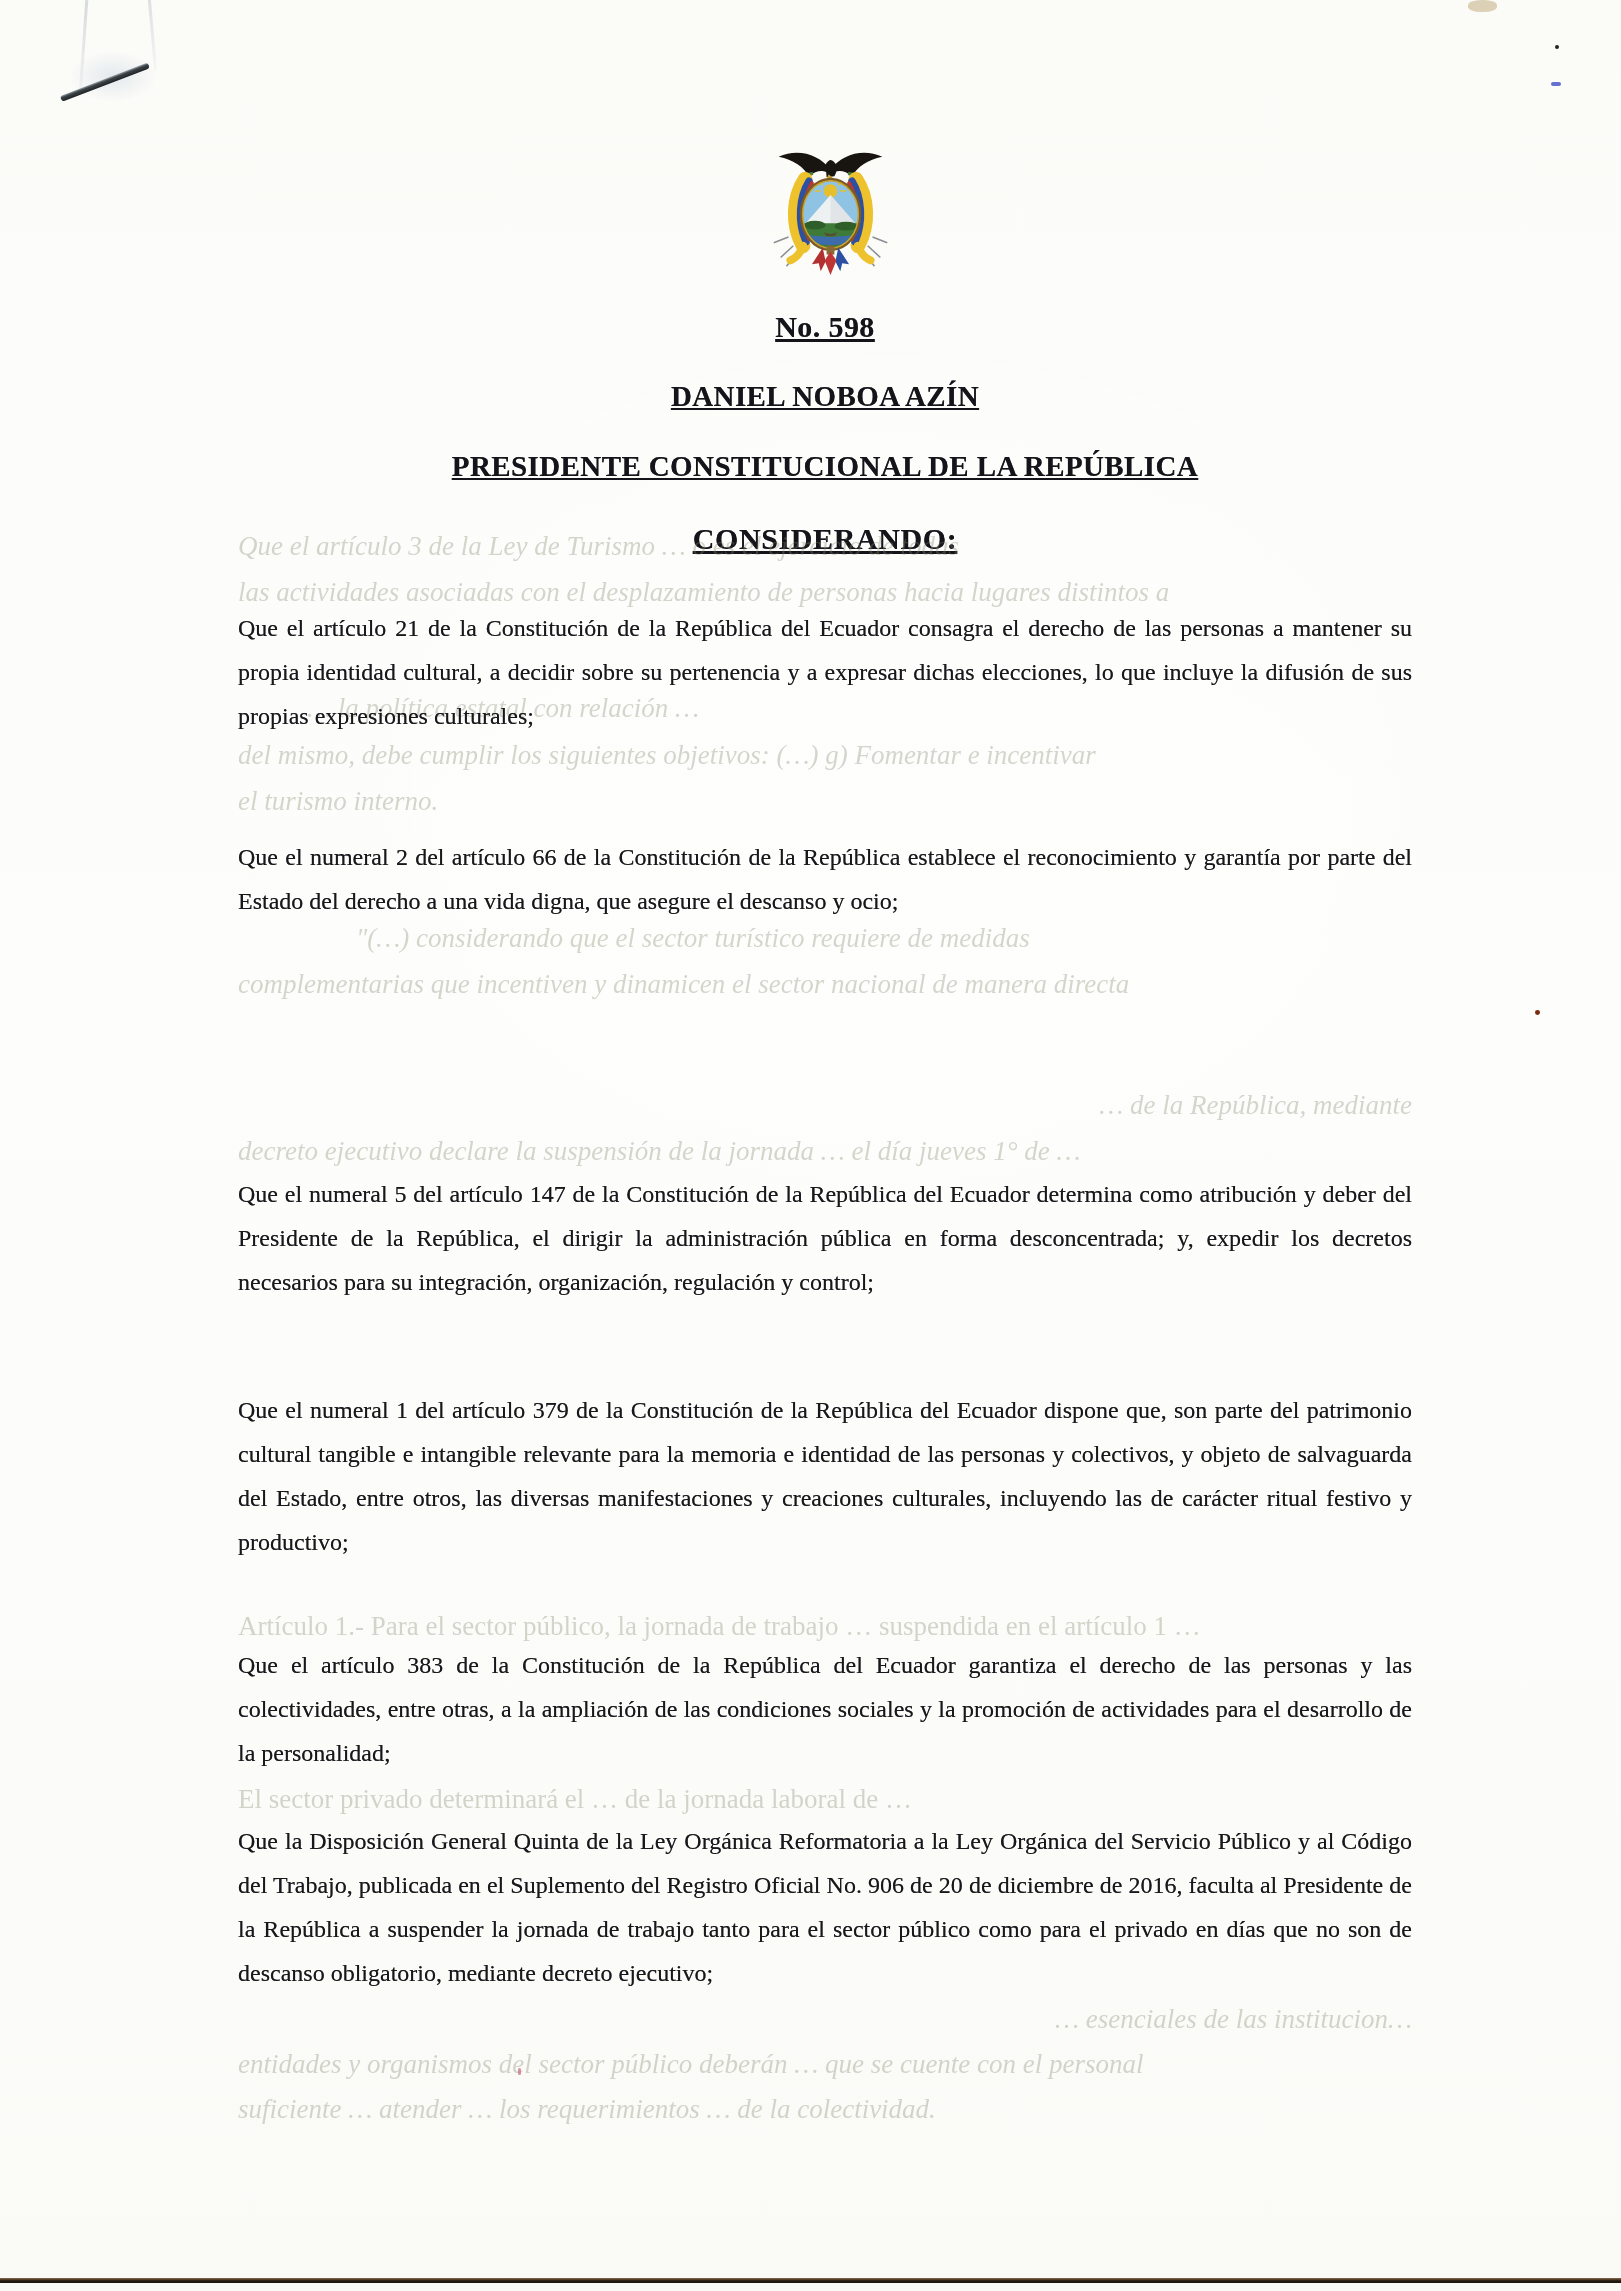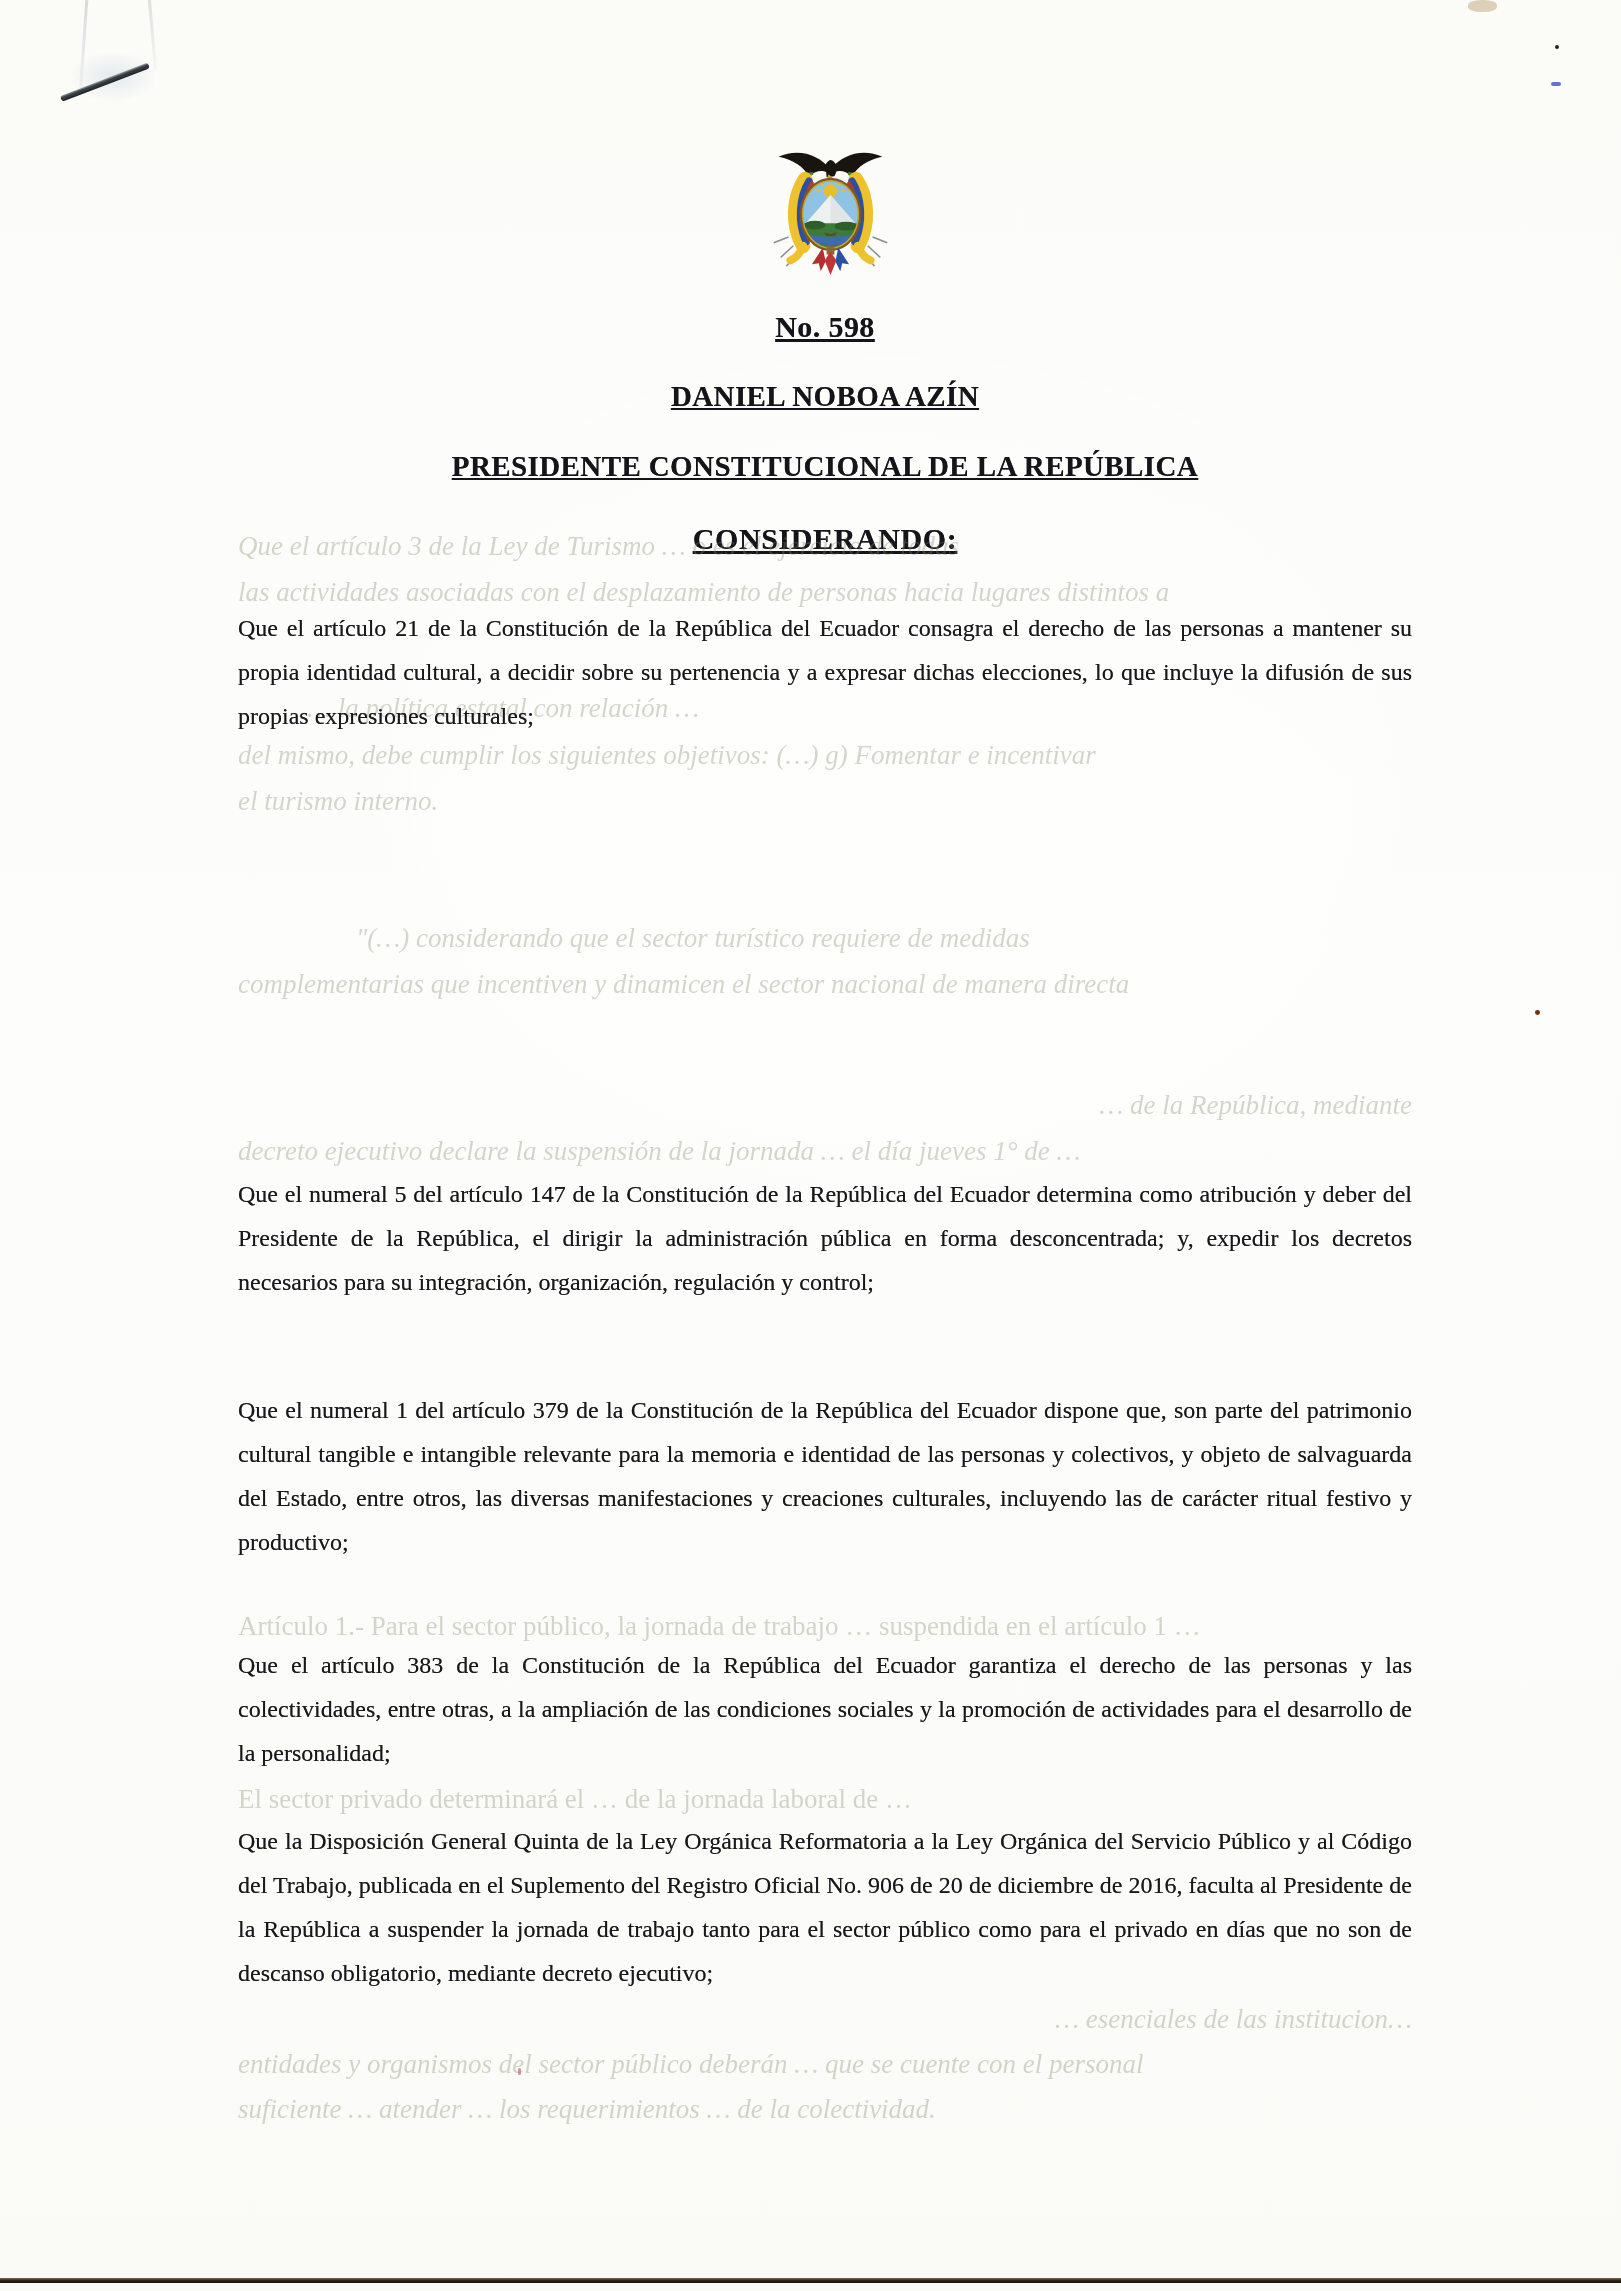--- a/index.html
+++ b/index.html
@@ -189,6 +189,7 @@
   <div class="hline section-heading">CONSIDERANDO:</div>
 
   <p class="para p0">Que el artículo 21 de la Constitución de la República del Ecuador consagra el derecho de las personas a mantener su propia identidad cultural, a decidir sobre su pertenencia y a expresar dichas elecciones, lo que incluye la difusión de sus propias expresiones culturales;</p>
+  <p class="para p1">Que el numeral 2 del artículo 66 de la Constitución de la República establece el reconocimiento y garantía por parte del Estado del derecho a una vida digna, que asegure el descanso y ocio;</p>
   <p class="para p3">Que el numeral 5 del artículo 147 de la Constitución de la República del Ecuador determina como atribución y deber del Presidente de la República, el dirigir la administración pública en forma desconcentrada; y, expedir los decretos necesarios para su integración, organización, regulación y control;</p>
   <p class="para p4">Que el numeral 1 del artículo 379 de la Constitución de la República del Ecuador dispone que, son parte del patrimonio cultural tangible e intangible relevante para la memoria e identidad de las personas y colectivos, y objeto de salvaguarda del Estado, entre otros, las diversas manifestaciones y creaciones culturales, incluyendo las de carácter ritual festivo y productivo;</p>
   <p class="para p5">Que el artículo 383 de la Constitución de la República del Ecuador garantiza el derecho de las personas y las colectividades, entre otras, a la ampliación de las condiciones sociales y la promoción de actividades para el desarrollo de la personalidad;</p>

